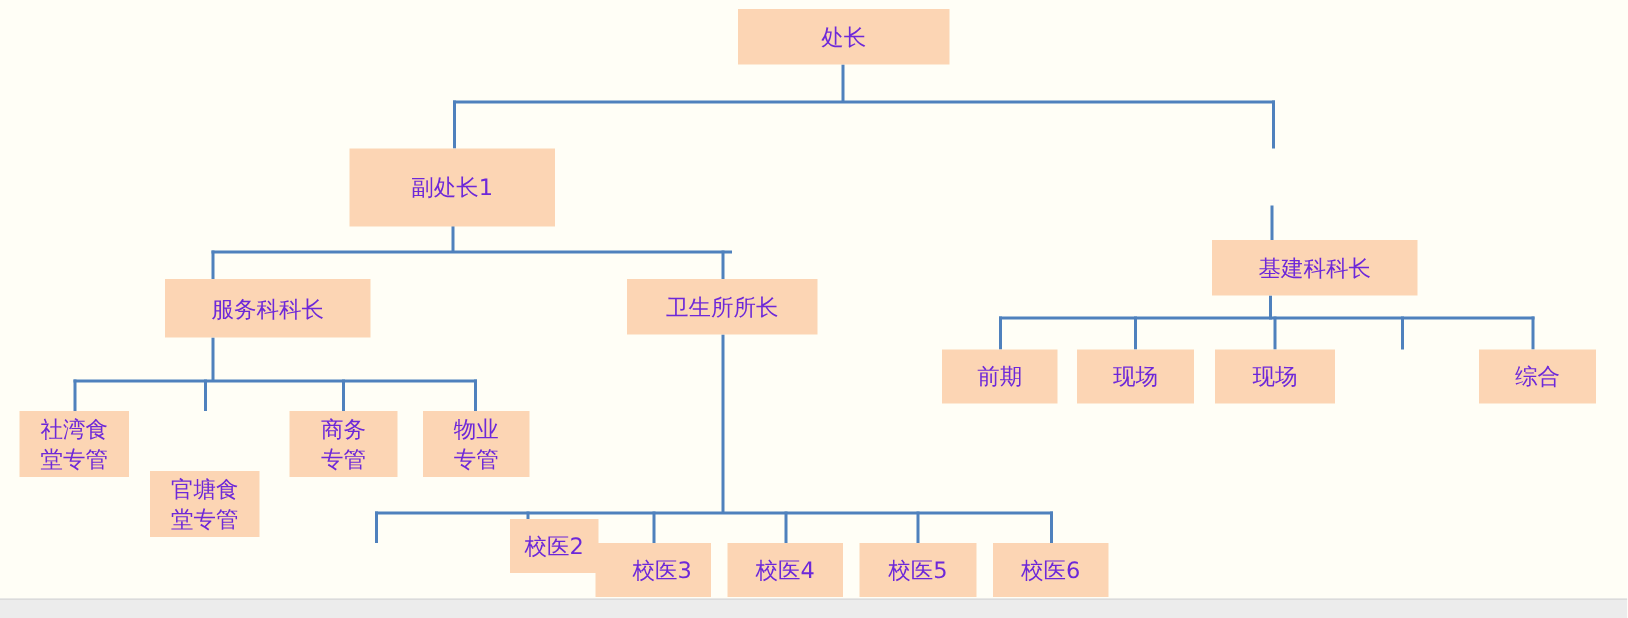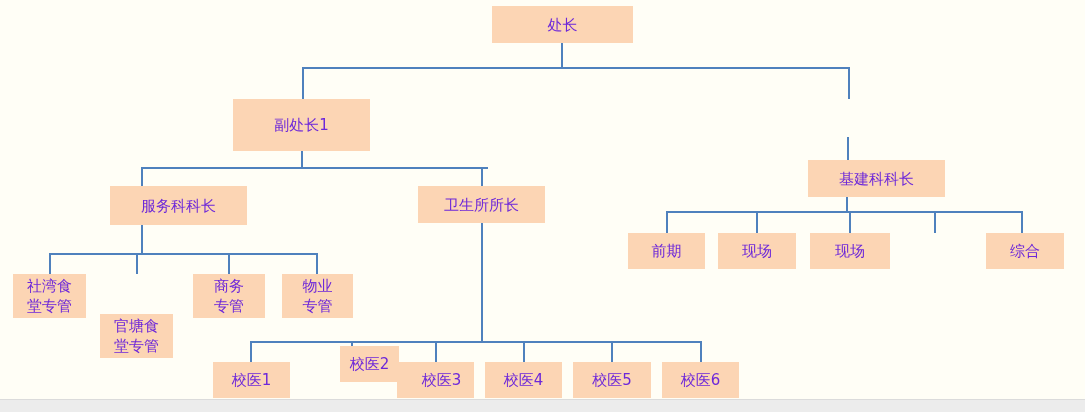--- a/index.html
+++ b/index.html
@@ -103,7 +103,6 @@
   <div class="node" style="left:810px; top:233px; width:80px;  height:36px;">现场</div>
   <div class="node" style="left:986px; top:233px; width:78px;  height:36px;">综合</div>
 
-  <div class="node" style="left:213px; top:362px; width:77px;  height:36px;">校医1</div>
   <div class="node" style="left:313px; top:346px; width:59px;  height:36px;margin-left:27px;">校医2</div>
   <div class="node" style="left:397px; top:362px; width:77px;  height:36px;padding-left:12px;">校医3</div>
   <div class="node" style="left:485px; top:362px; width:77px;  height:36px;">校医4</div>

